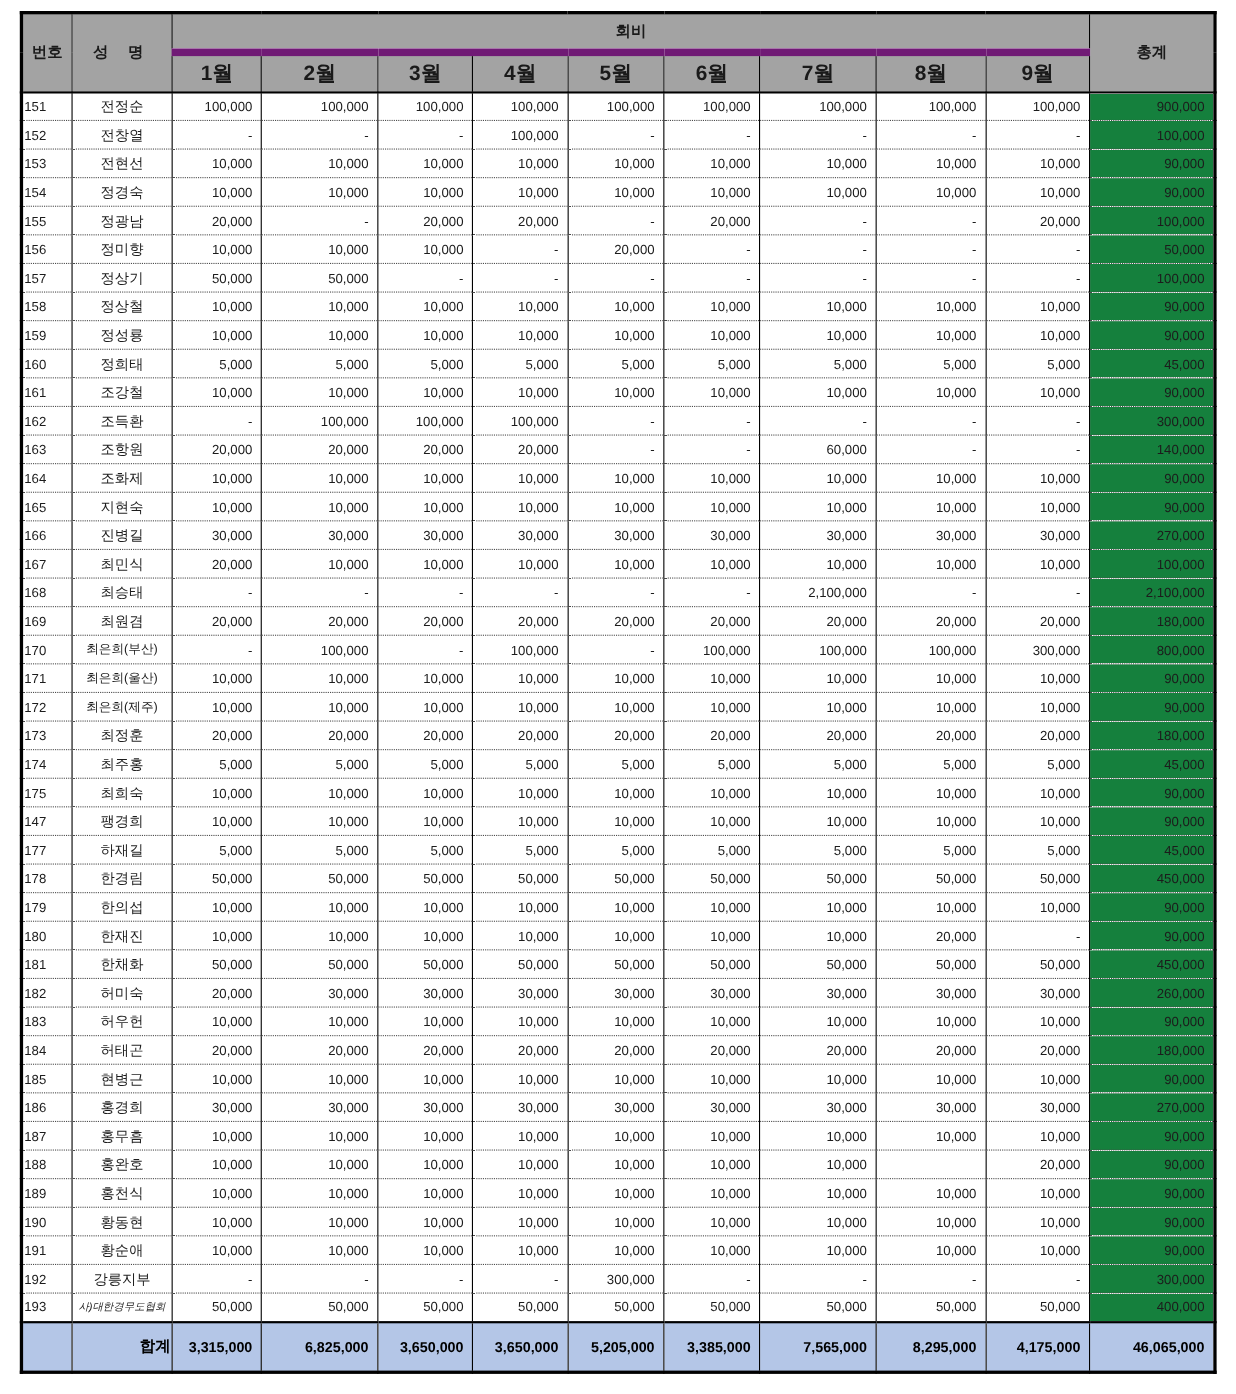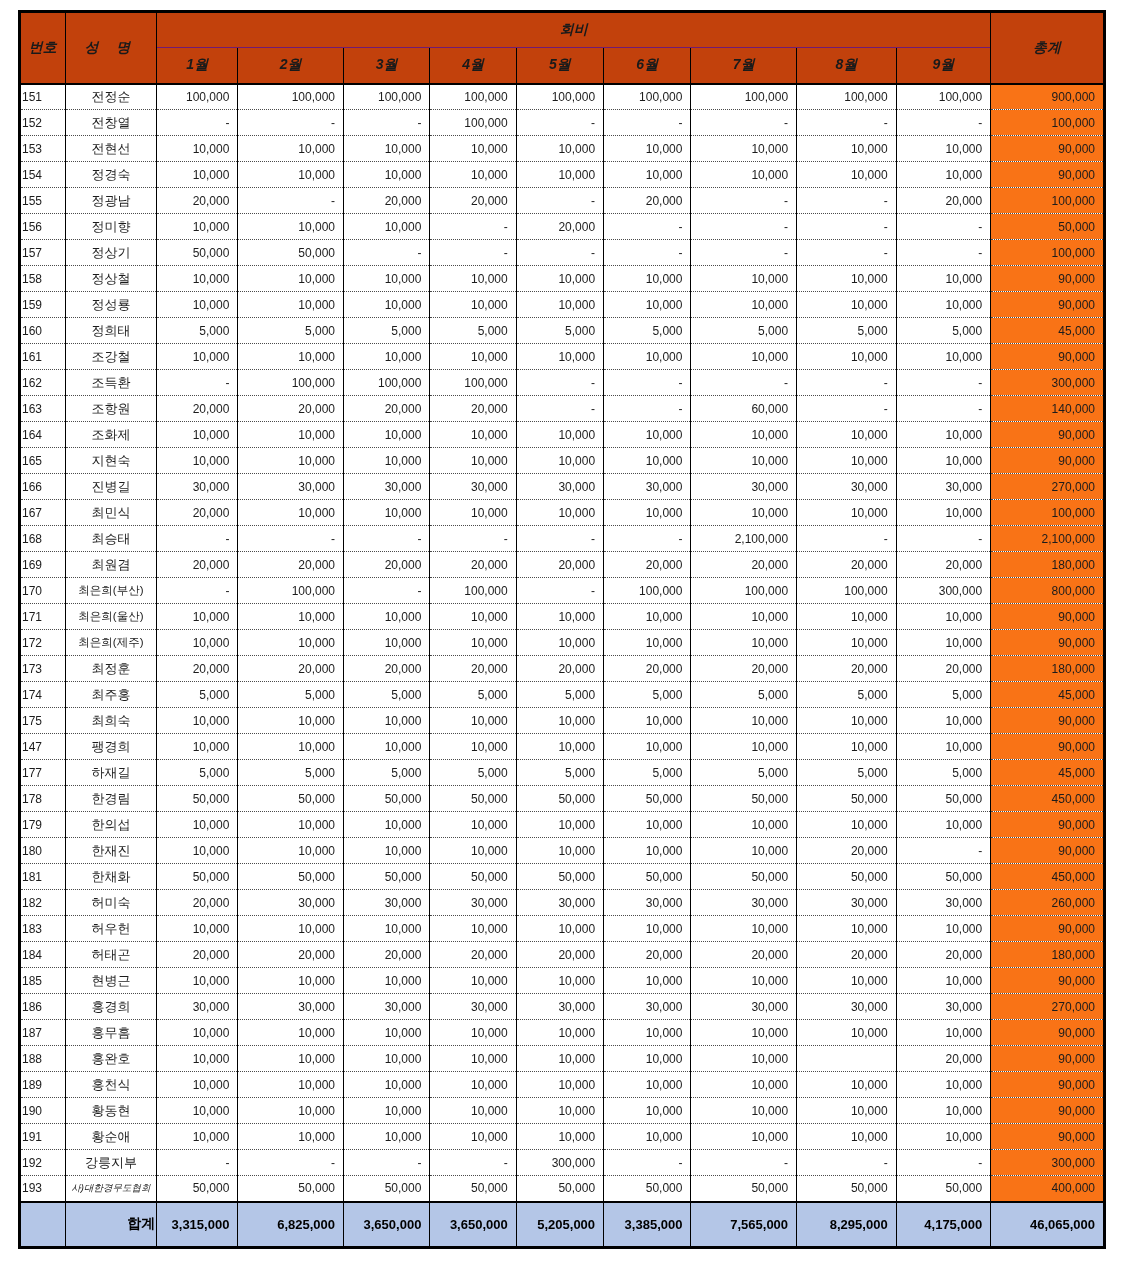--- a/index.html
+++ b/index.html
@@ -11,7 +11,7 @@
   col.m5{width:86px;} col.m6{width:86px;} col.m7{width:104px;} col.m8{width:98px;}
   col.m9{width:93px;} col.c-tot{width:112px;}
   th,td{border-left:1px solid #000;overflow:hidden;white-space:nowrap;box-sizing:border-box;}
-  thead th{background:#c2410c;font-weight:bold;color:#1a1a1a;font-style:italic;}
+  thead th{background:#a3a3a3;font-weight:bold;color:#1a1a1a;}
   thead tr.h1 th{height:36px;font-size:14px;}
   thead tr.h2 th{height:36px;font-size:14px;border-top:1px solid #701a75;}
   thead tr.h2 th:first-child{border-left:1px solid #000;}

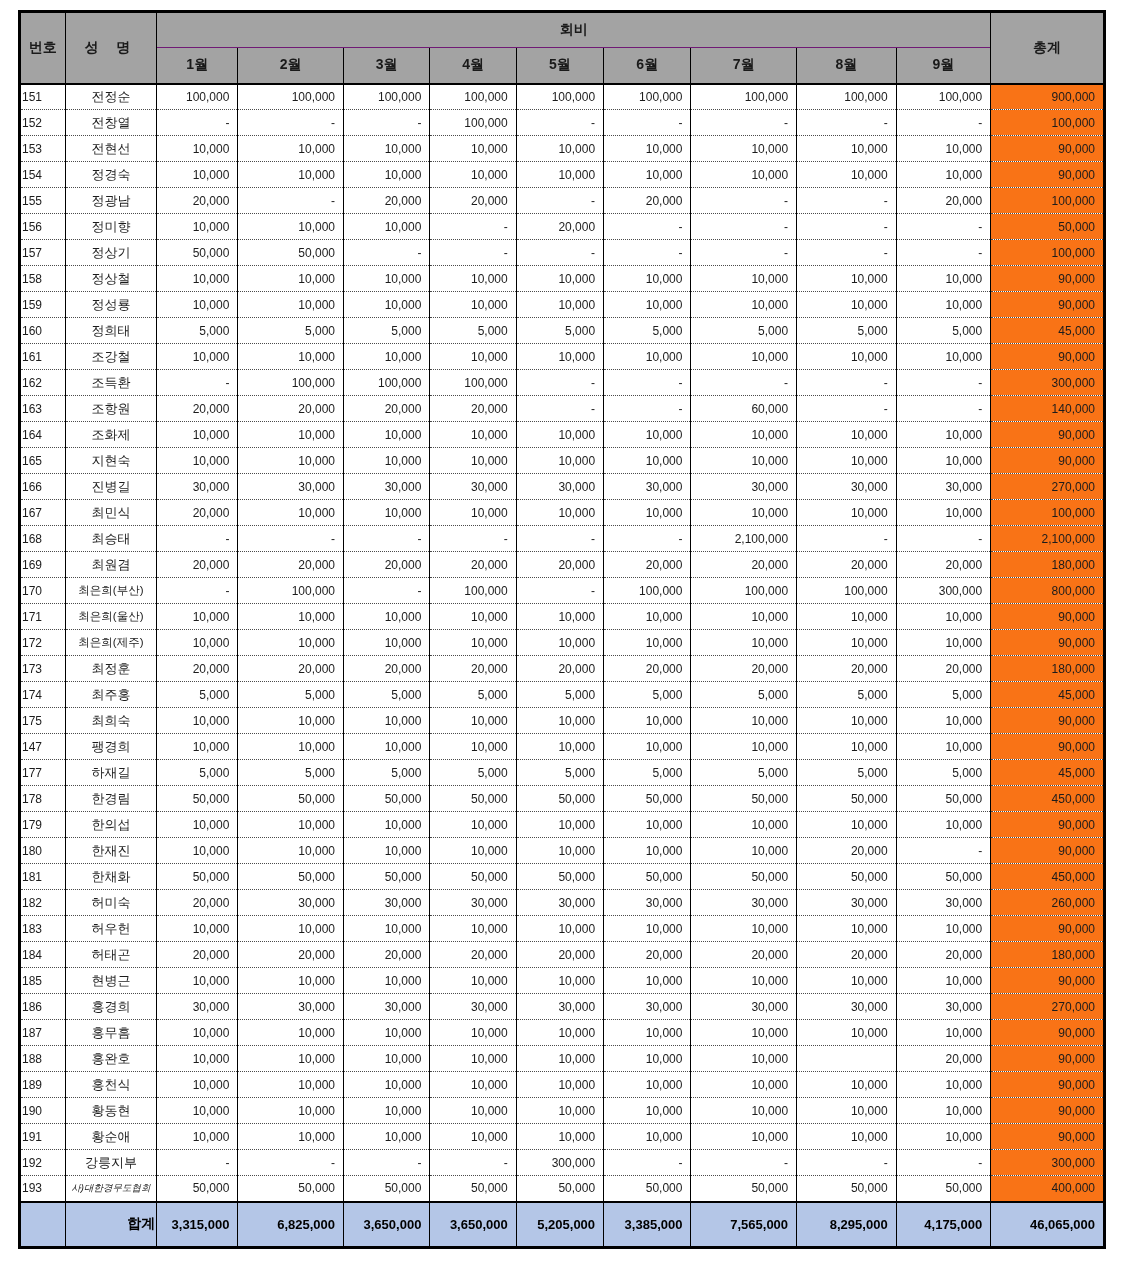--- a/index.html
+++ b/index.html
@@ -13,7 +13,7 @@
   th,td{border-left:1px solid #000;overflow:hidden;white-space:nowrap;box-sizing:border-box;}
   thead th{background:#a3a3a3;font-weight:bold;color:#1a1a1a;}
   thead tr.h1 th{height:36px;font-size:14px;}
-  thead tr.h2 th{height:36px;font-size:14px;border-top:1px solid #701a75;}
+  thead tr.h2 th{height:36px;font-size:19px;border-top:7px solid #701a75;}
   thead tr.h2 th:first-child{border-left:1px solid #000;}
   thead{border-bottom:2.5px solid #000;}
   th.hd-name{letter-spacing:7px;}

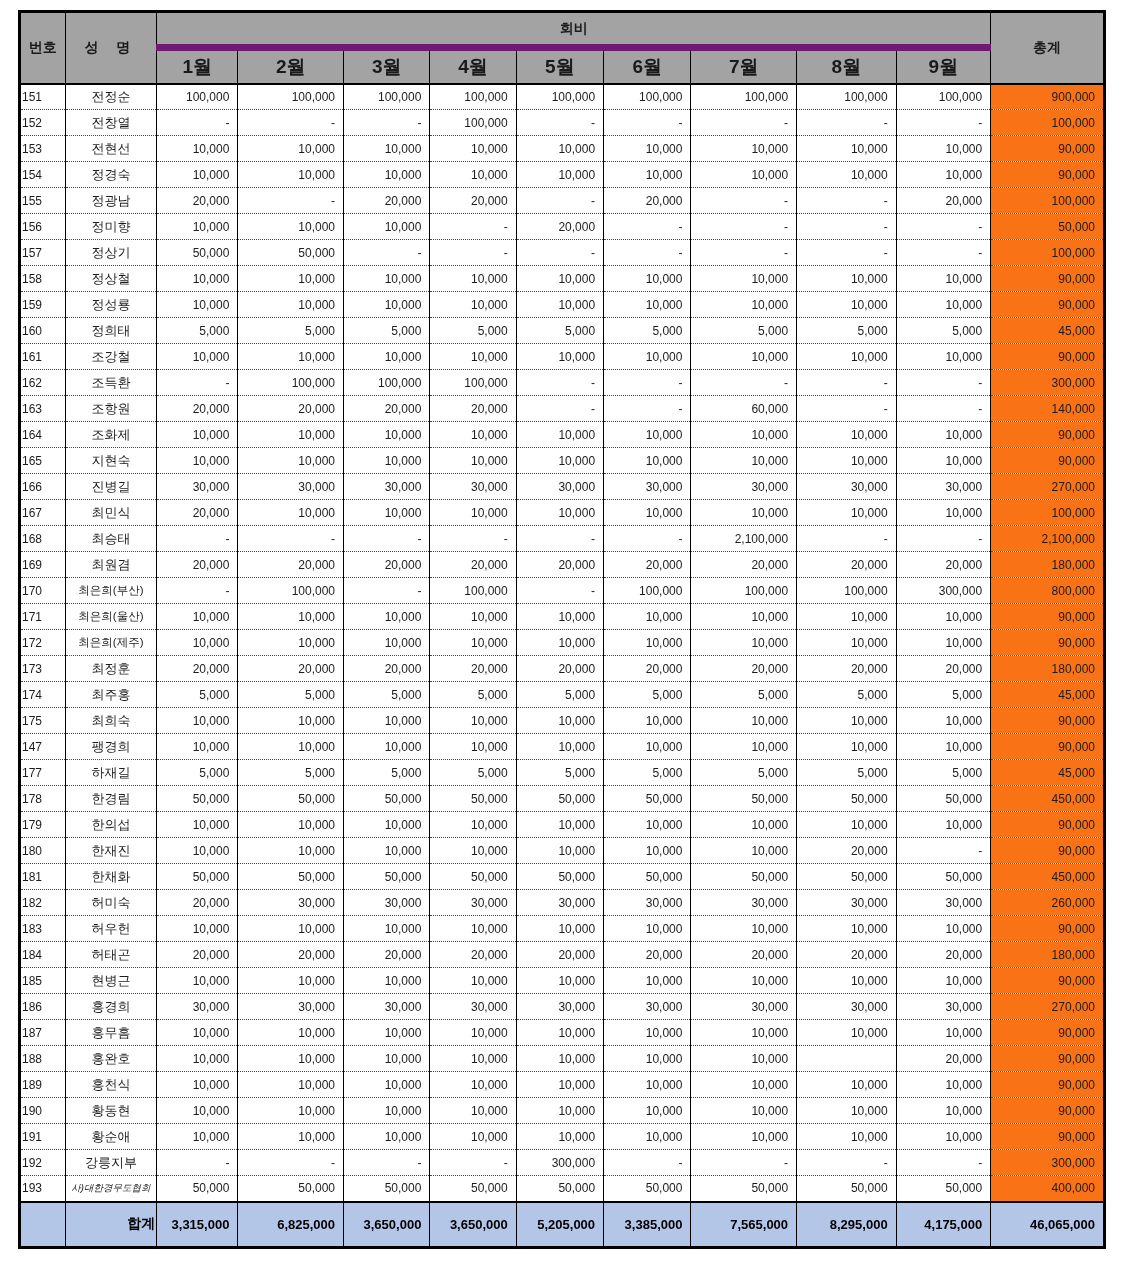--- a/index.html
+++ b/index.html
@@ -24,7 +24,7 @@
   td.name.name-sm{font-size:11.5px;}
   td.name.name-xs{font-size:9.5px;font-style:italic;}
   td.num{text-align:right;padding-right:8px;}
-  td.totcell{background:#f97316;}
+  td.totcell{background:#15803d;}
   tfoot td{border-top:2.5px solid #000;background:#B4C6E7;height:46px;font-weight:bold;}
   tfoot td.lbl{text-align:right;font-size:14px;}
   tfoot td.num{font-size:13px;background:#B4C6E7;}

